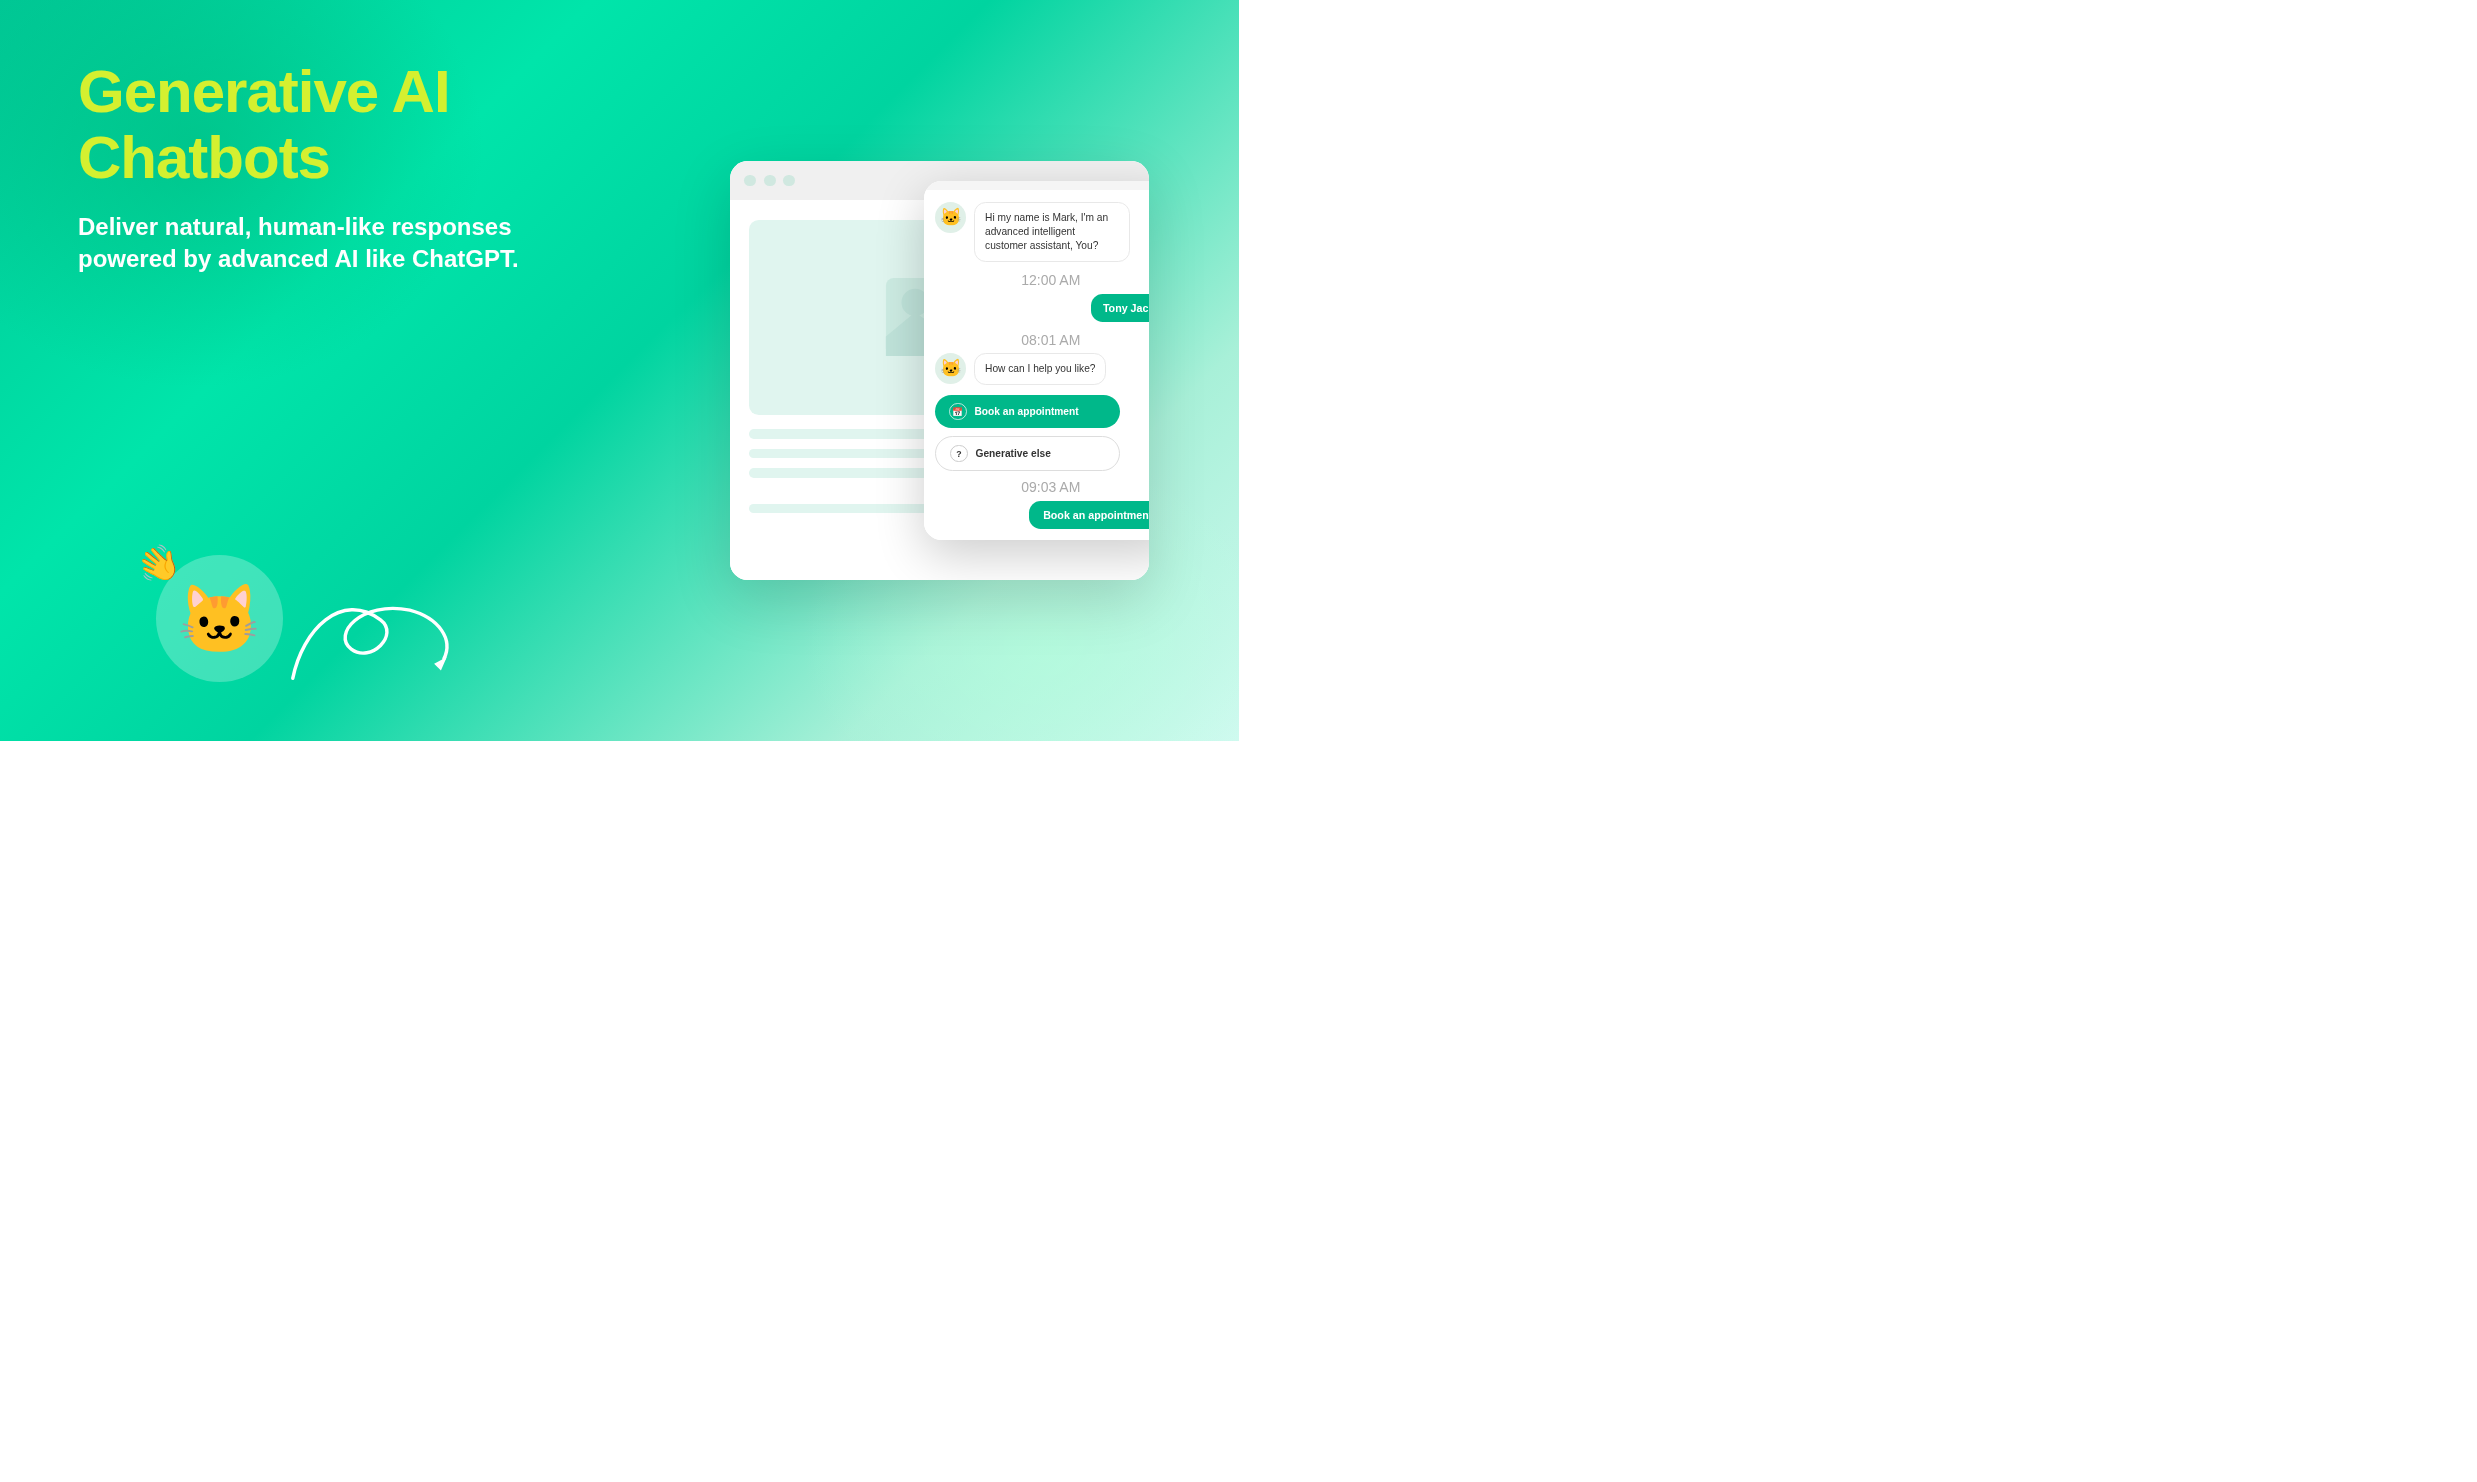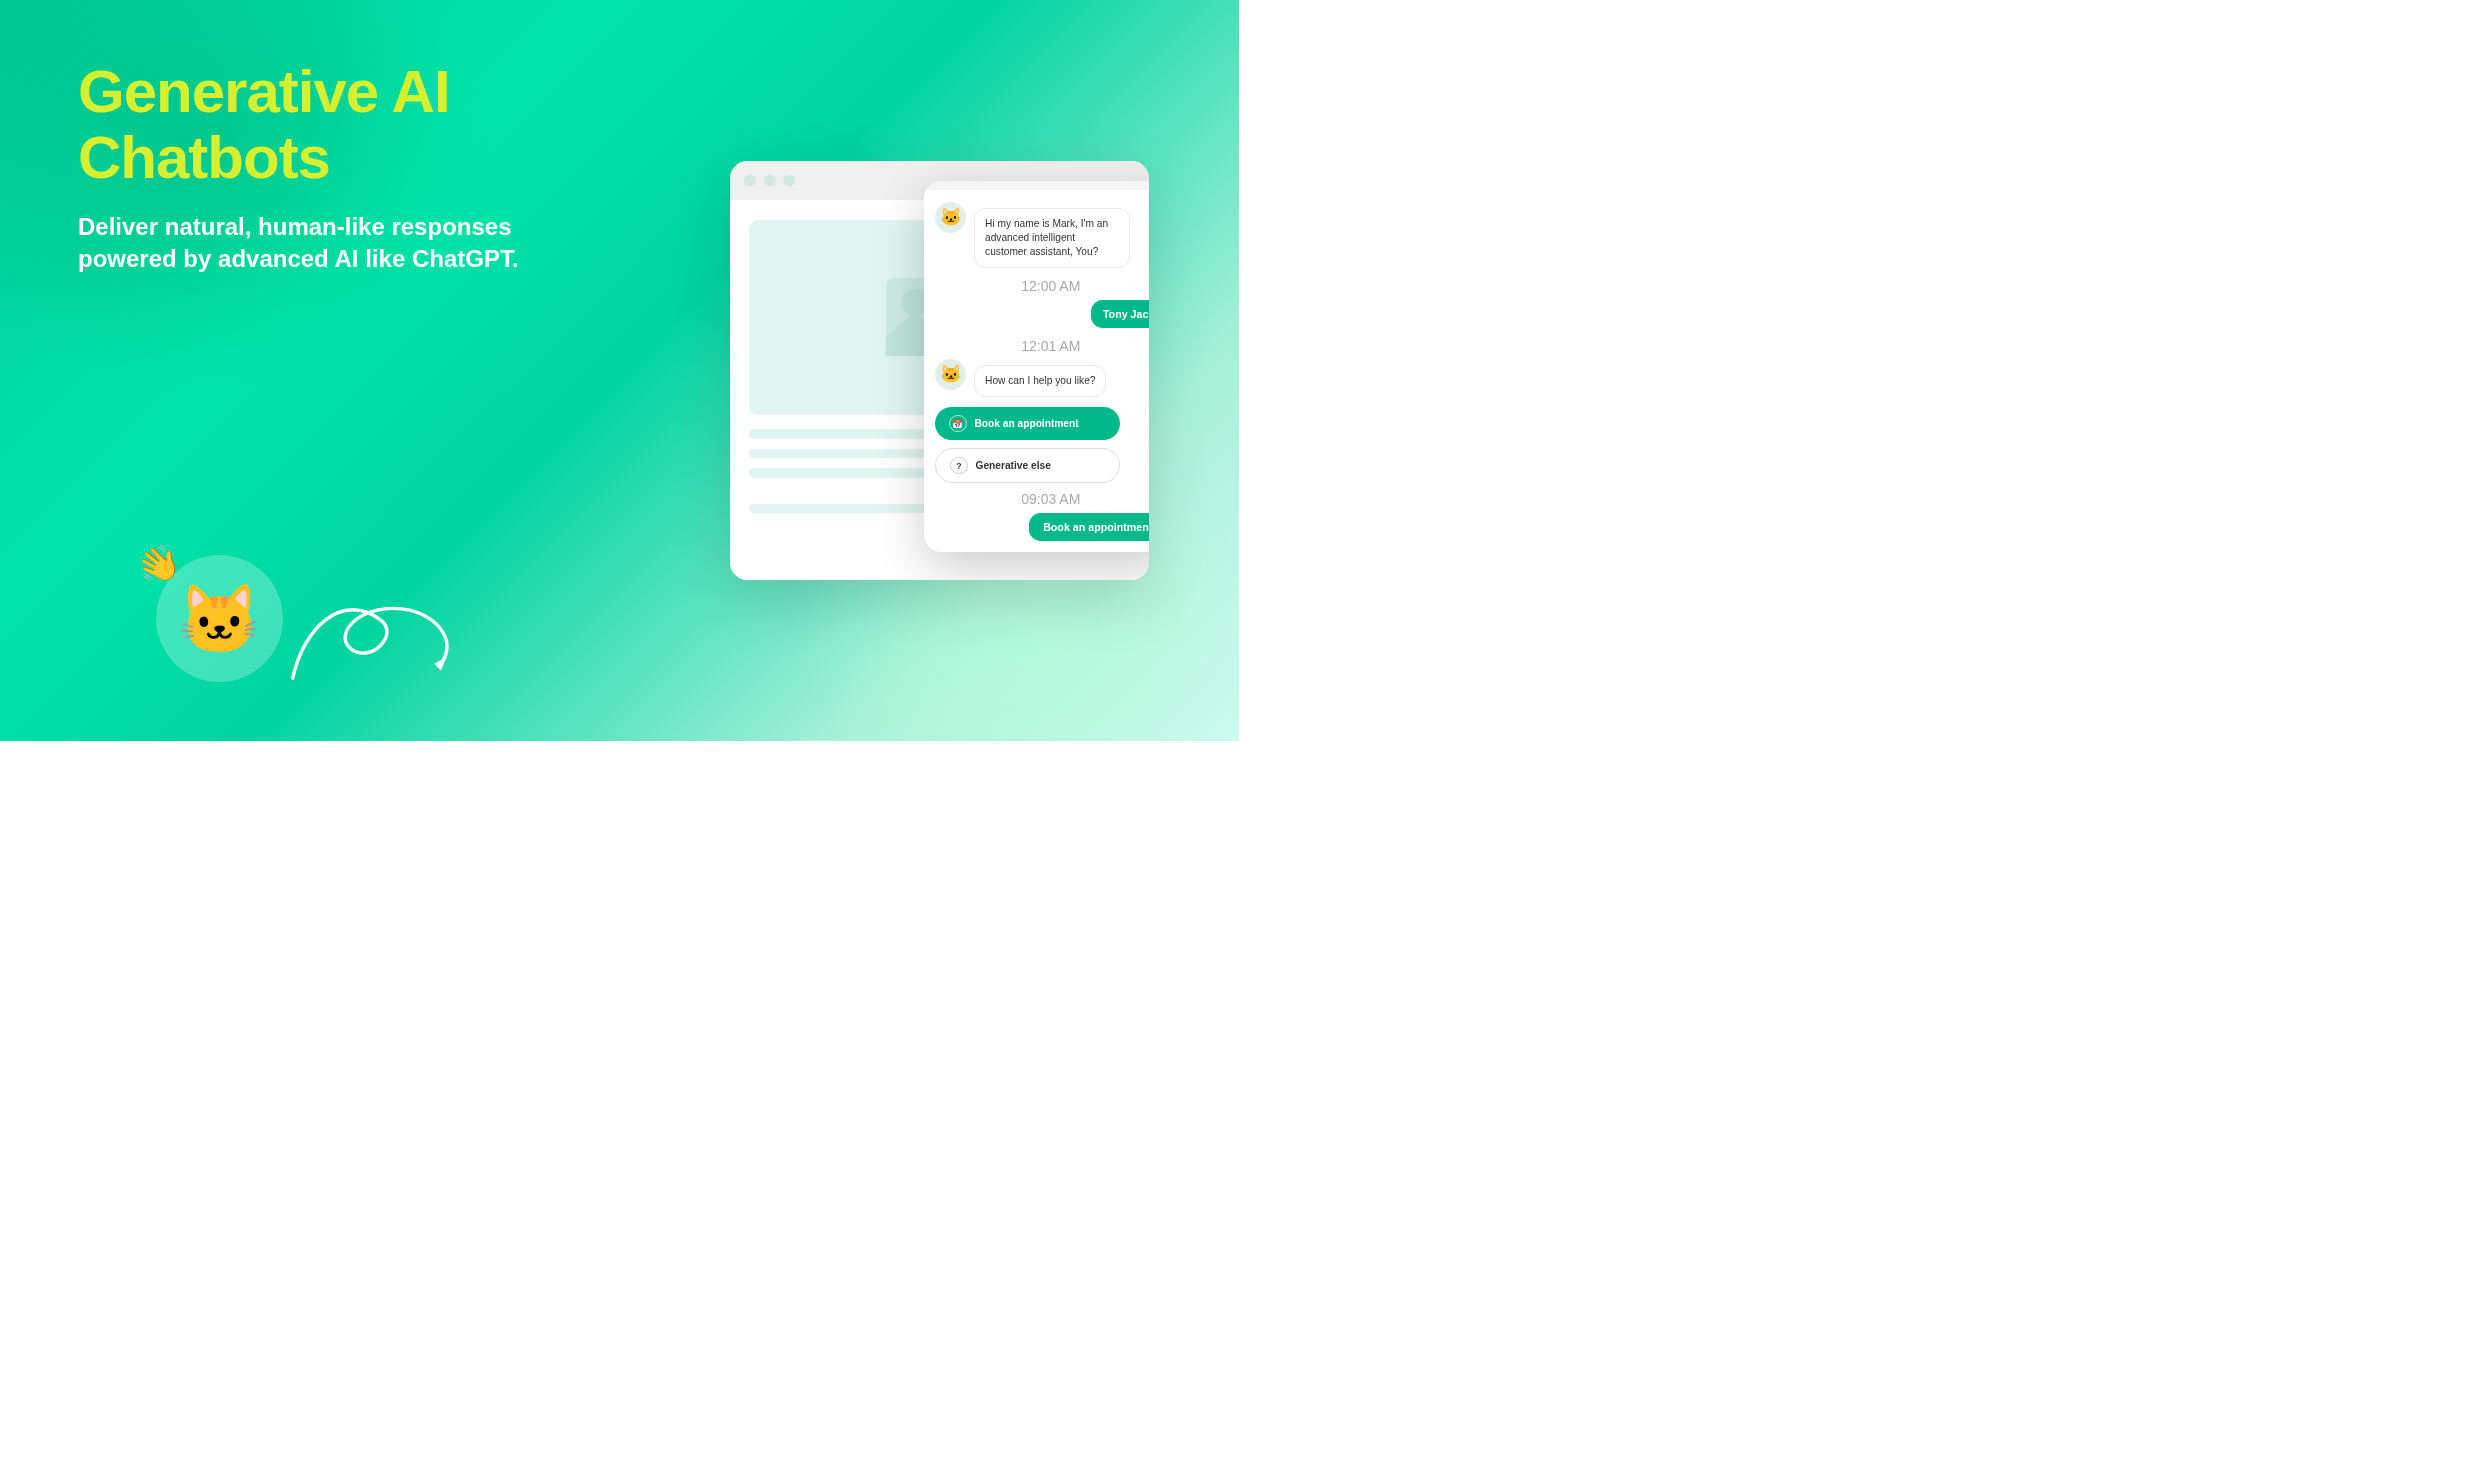--- a/index.html
+++ b/index.html
@@ -242,7 +242,6 @@
       color: #333;
       max-width: 156px;
       line-height: 1.4;
-      margin-top: 6px;
     }
 
     

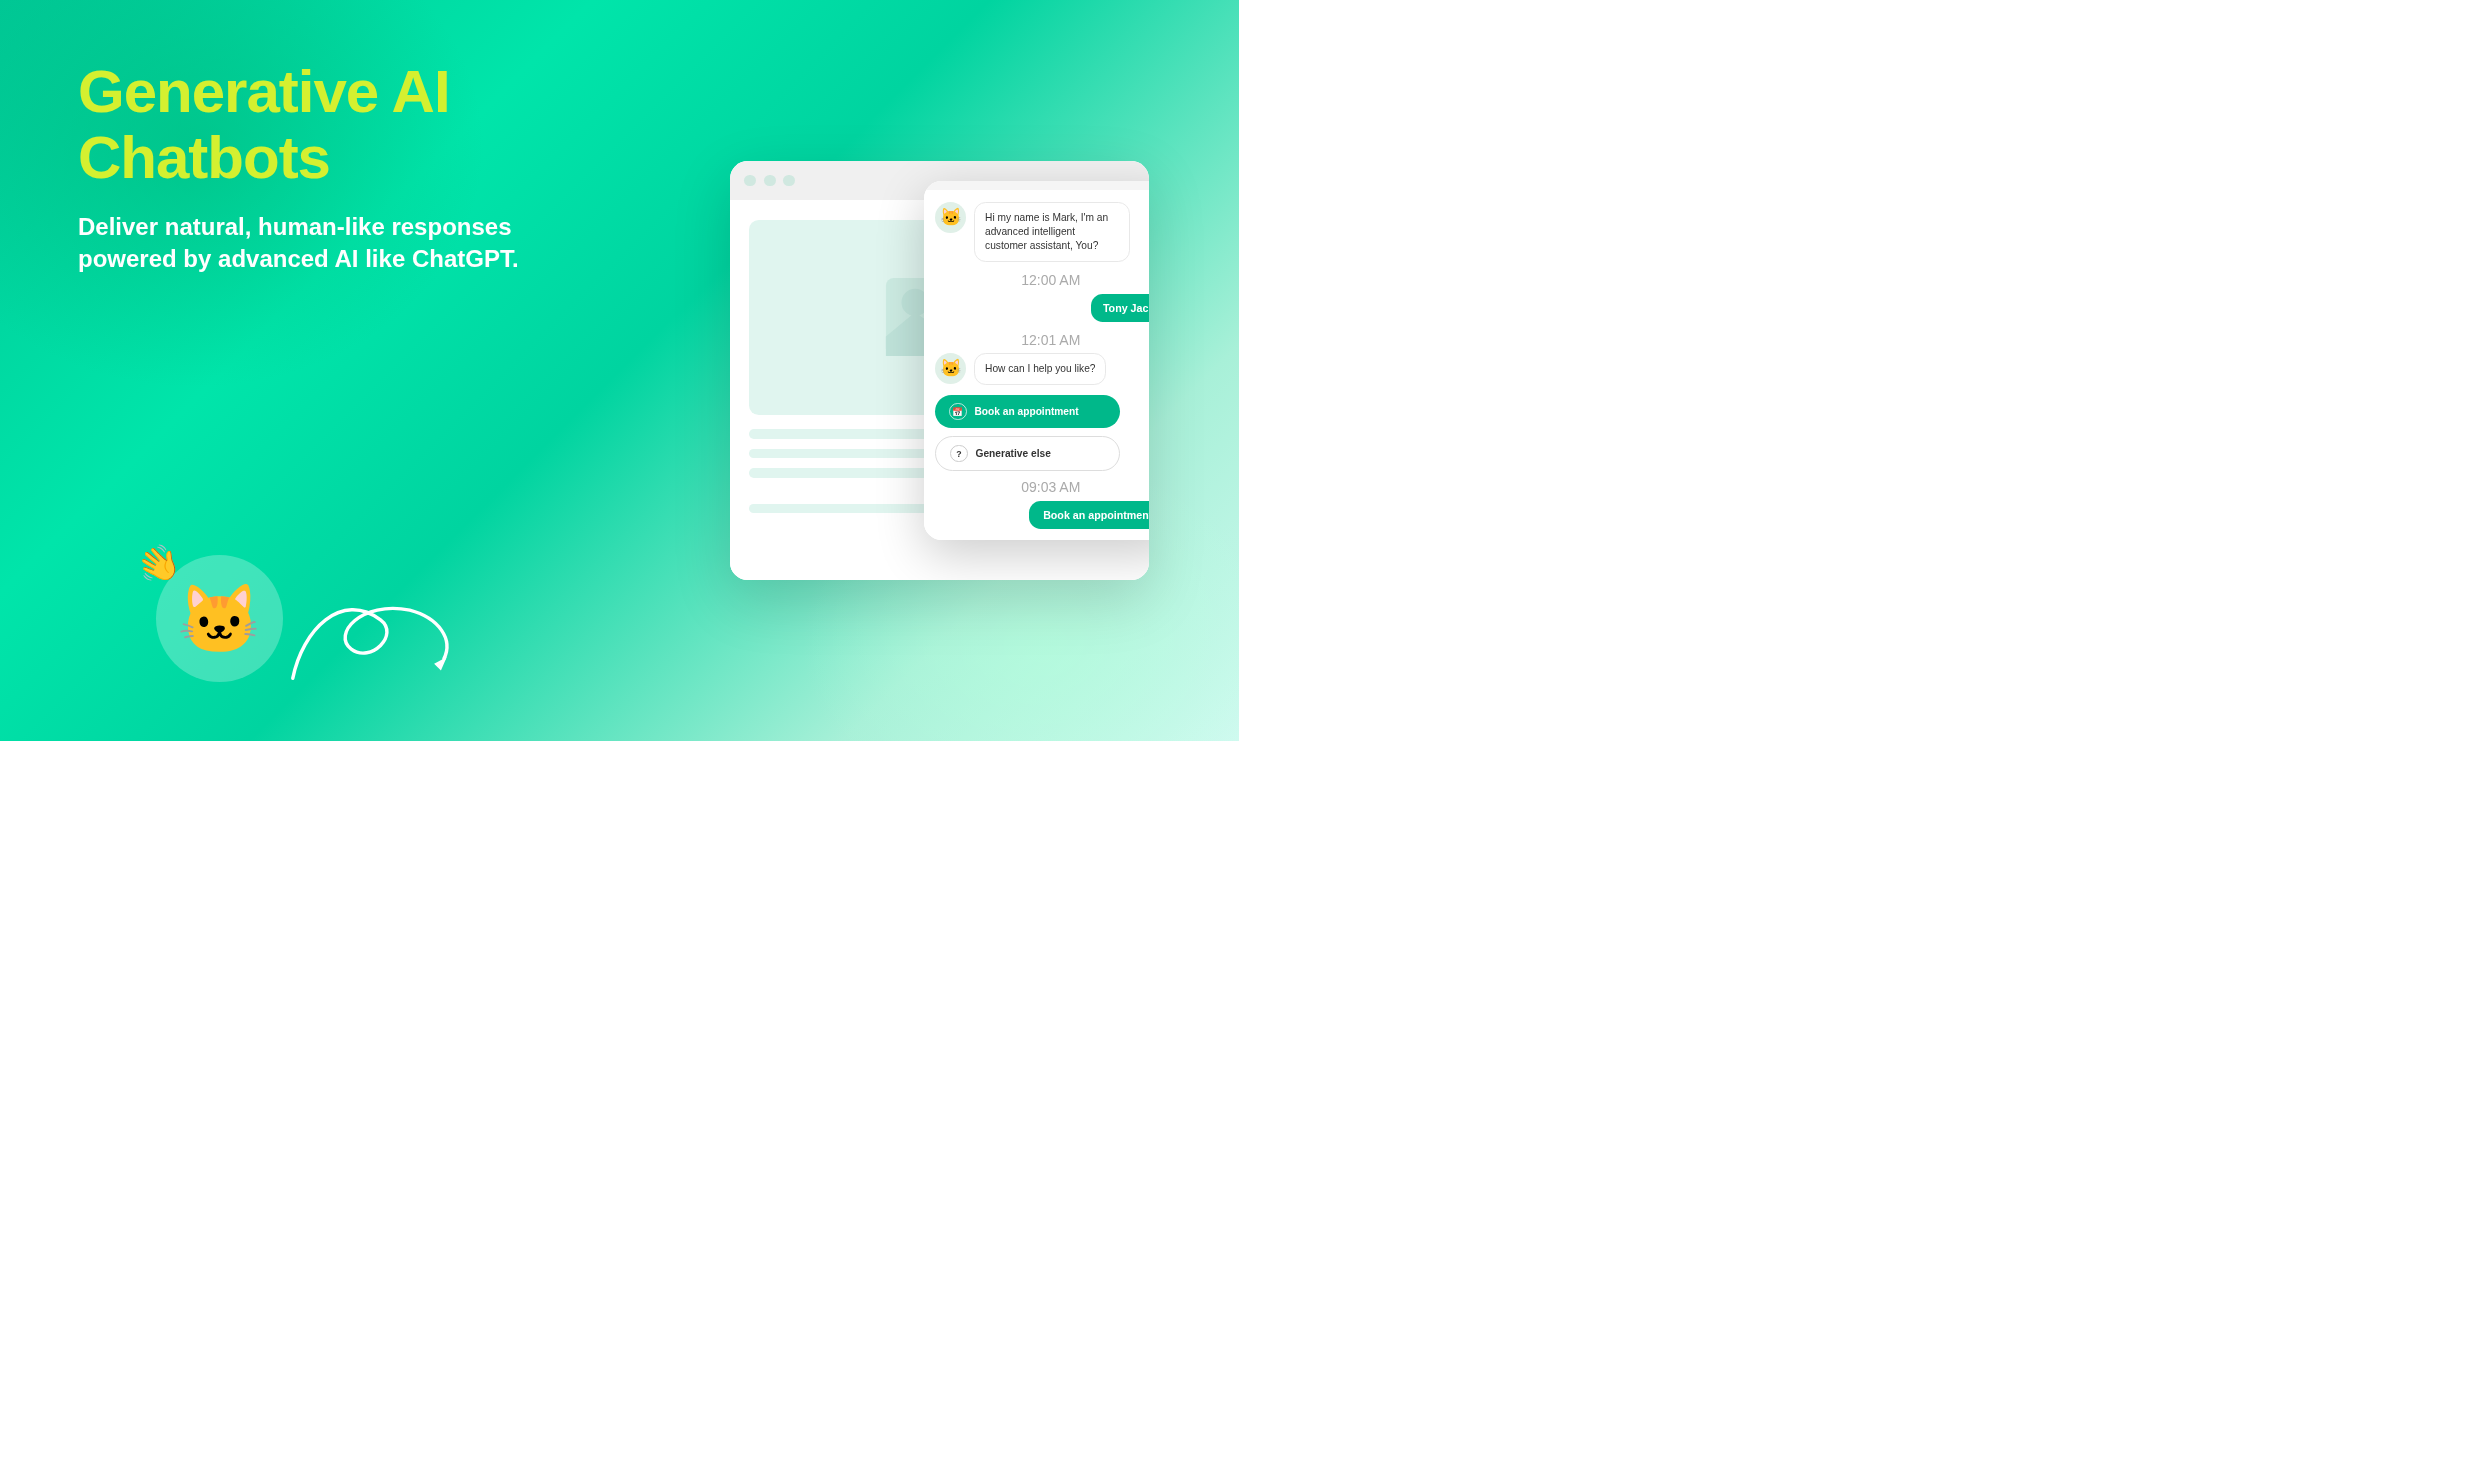--- a/index.html
+++ b/index.html
@@ -398,7 +398,7 @@
             <div class="user-bubble">Tony Jack</div>
           </div>
 
-          <div class="time-label">12:01 AM</div>
+          <div class="time-label">08:01 AM</div>
 
           <div class="bot-message-row">
             <div class="bot-avatar">🐱</div>

